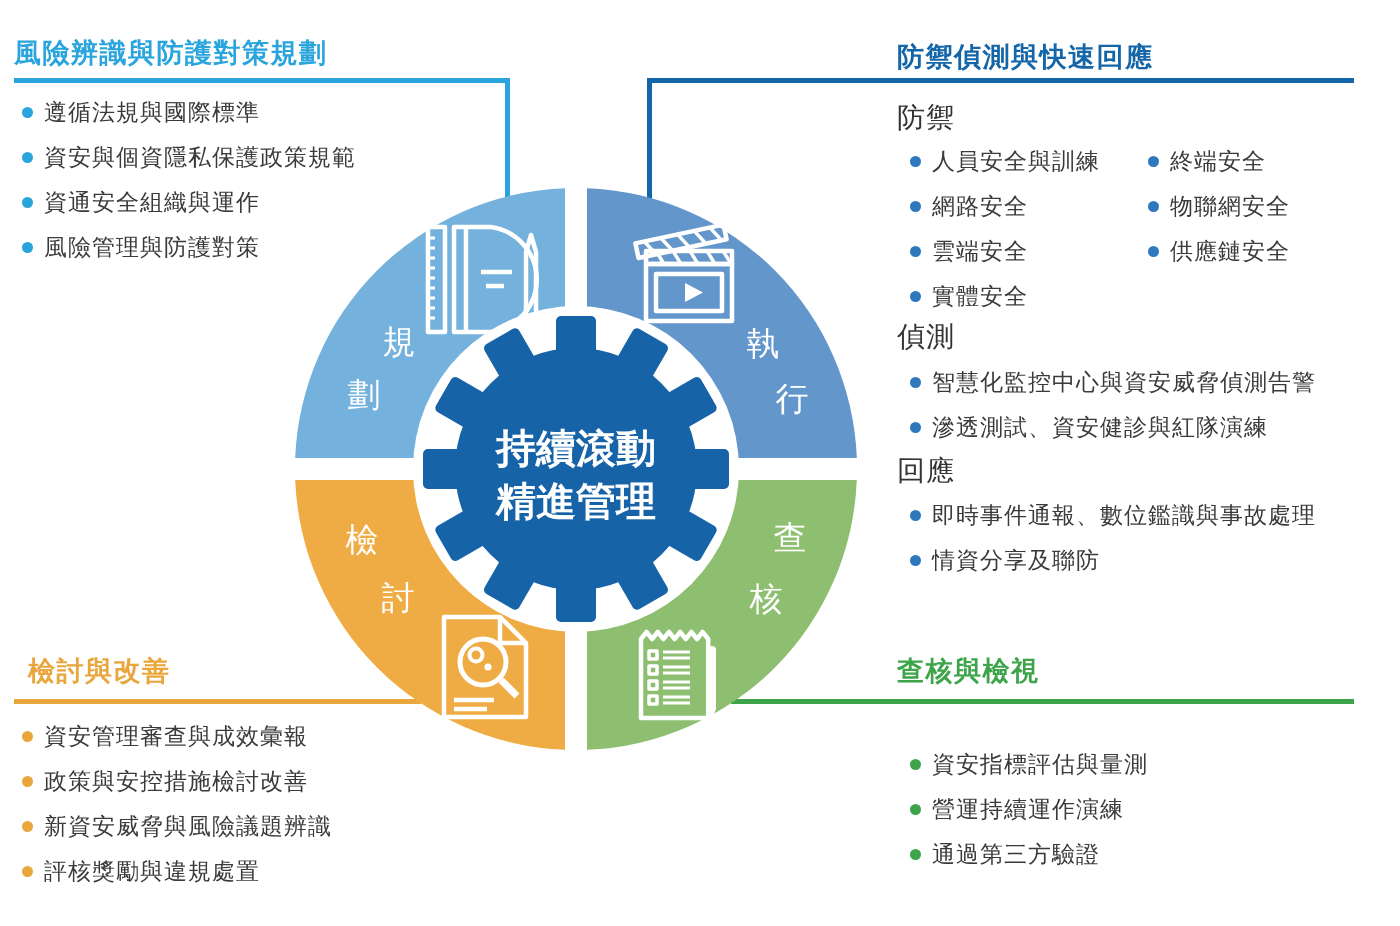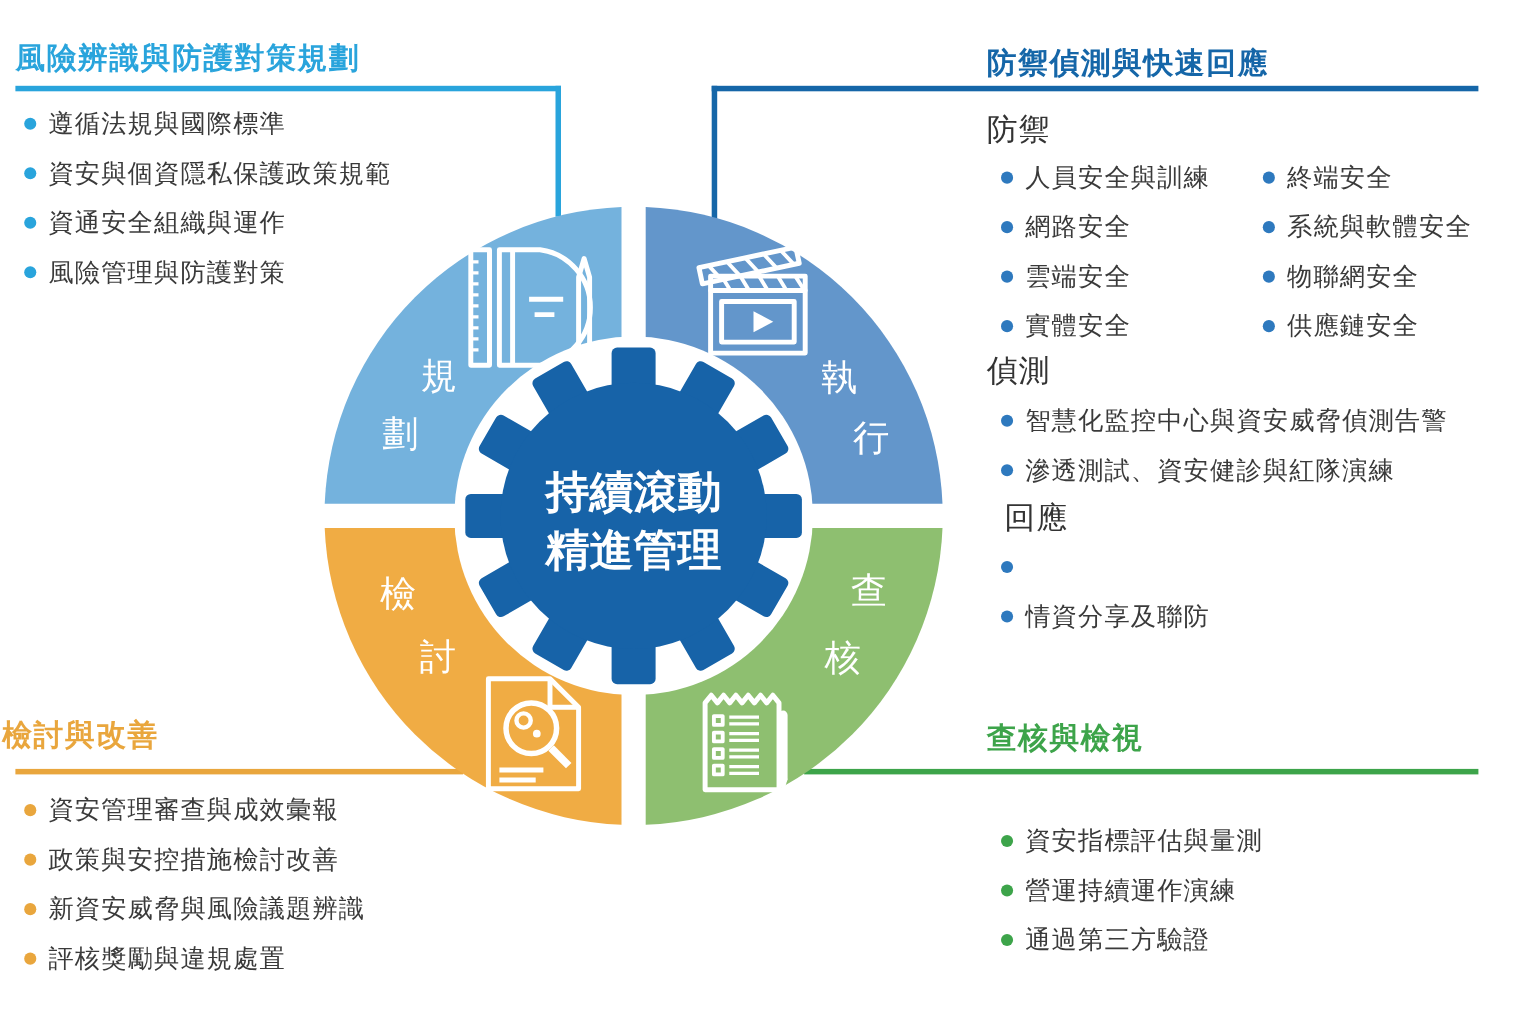--- a/index.html
+++ b/index.html
@@ -8,6 +8,7 @@
     position: relative; width: 1344px; height: 926px;
     background: #fff; overflow: hidden;
     color: var(--text, #3a3a3a);
+    padding-left: 10px;
   }
   .hd {
     position: absolute; margin: 0; font-size: 27px; font-weight: bold;

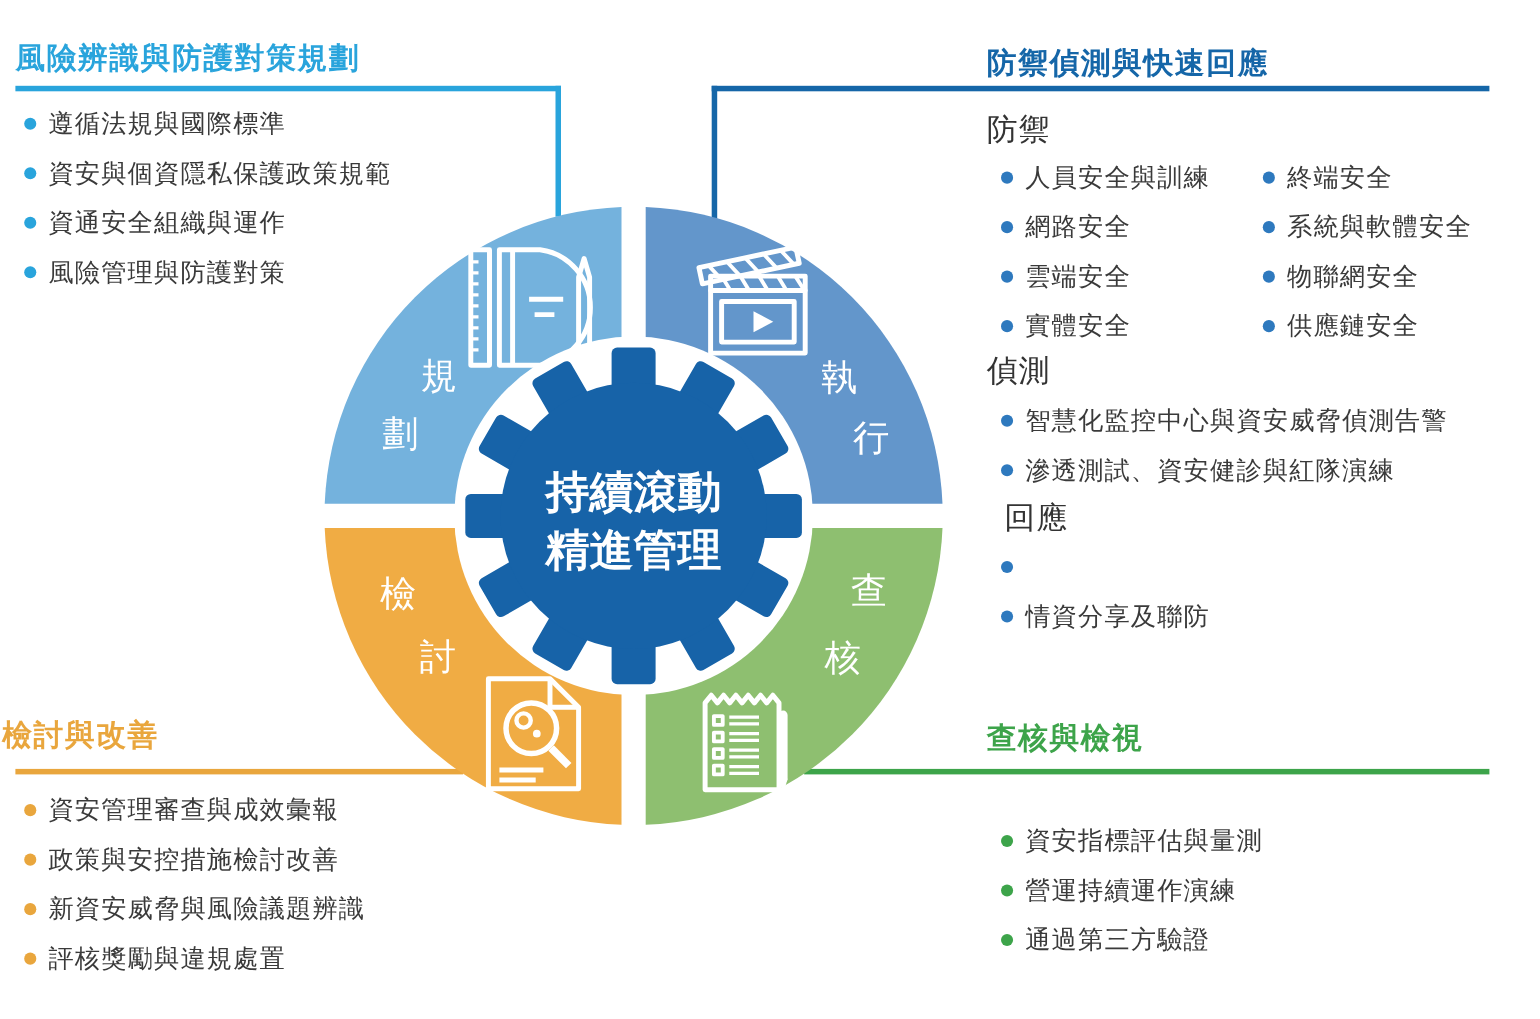--- a/index.html
+++ b/index.html
@@ -123,10 +123,6 @@
     <li>
         <span class="dot"></span>
         <span>終端安全</span>
-      </li>
-    <li>
-        <span class="dot"></span>
-        <span>系統與軟體安全</span>
       </li>
     <li>
         <span class="dot"></span>

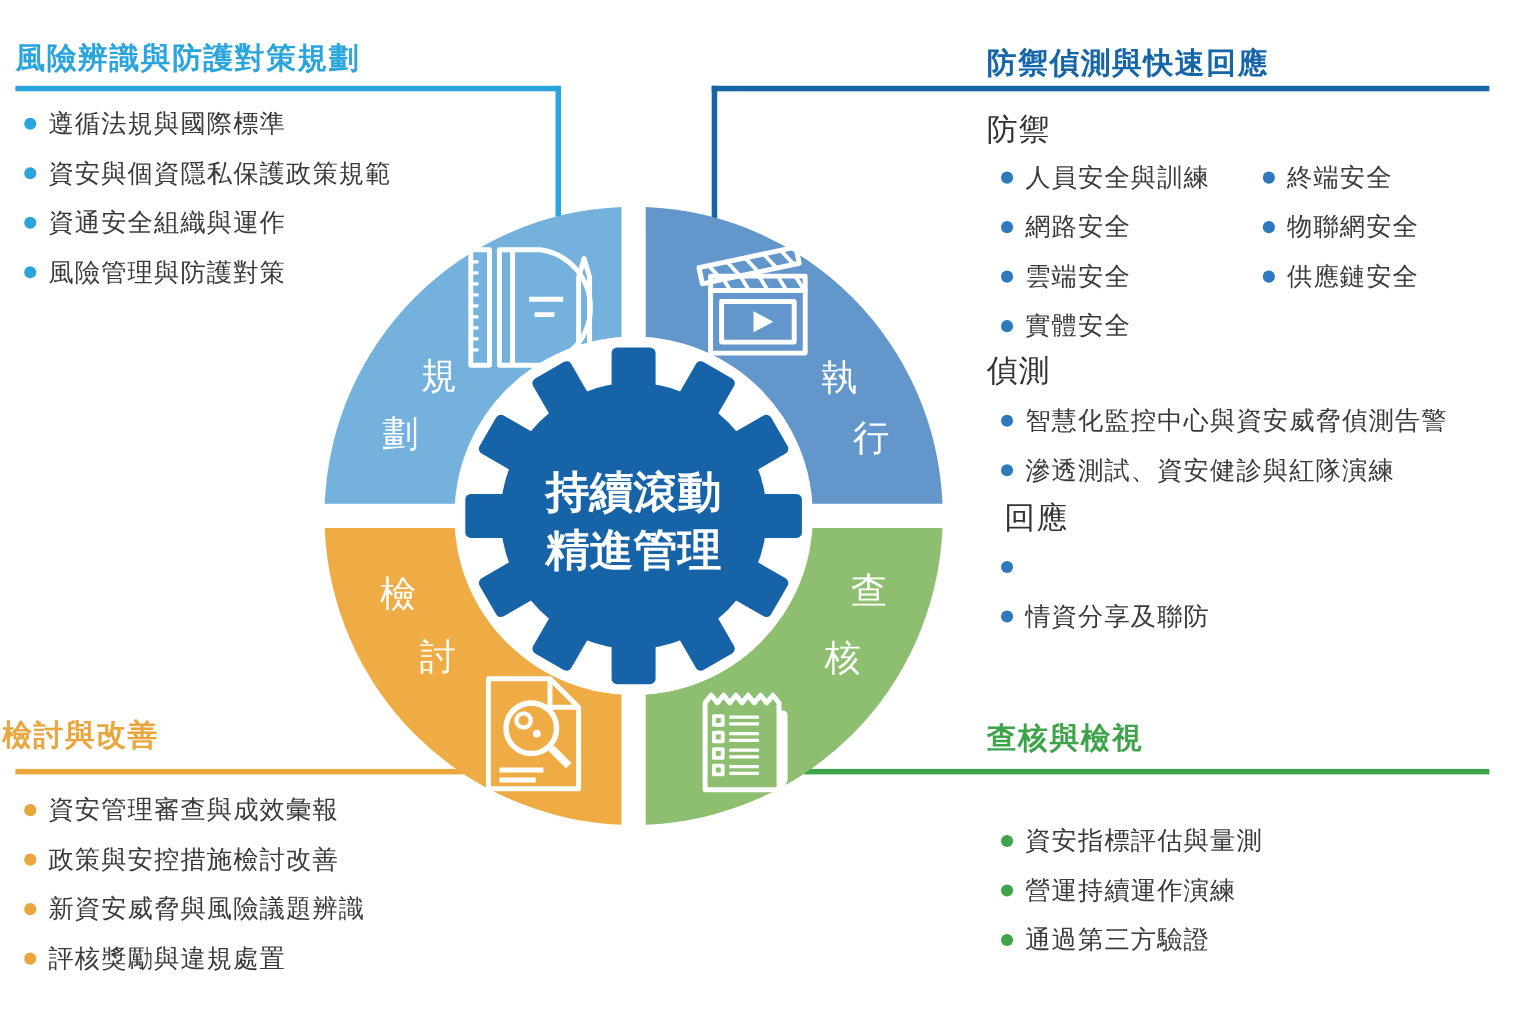--- a/index.html
+++ b/index.html
@@ -52,7 +52,7 @@
   }
   .sub-defense { top: 104px; }
   .sub-detect  { top: 323px; }
-  .sub-respond { top: 457px; margin-left: 16px; }
+  .sub-respond { top: 457px; }
 
   .wheel { position: absolute; left: 276px; top: 169px; width: 600px; height: 600px; }
   .wheel text { font-family: "Liberation Sans", "DejaVu Sans", sans-serif; }

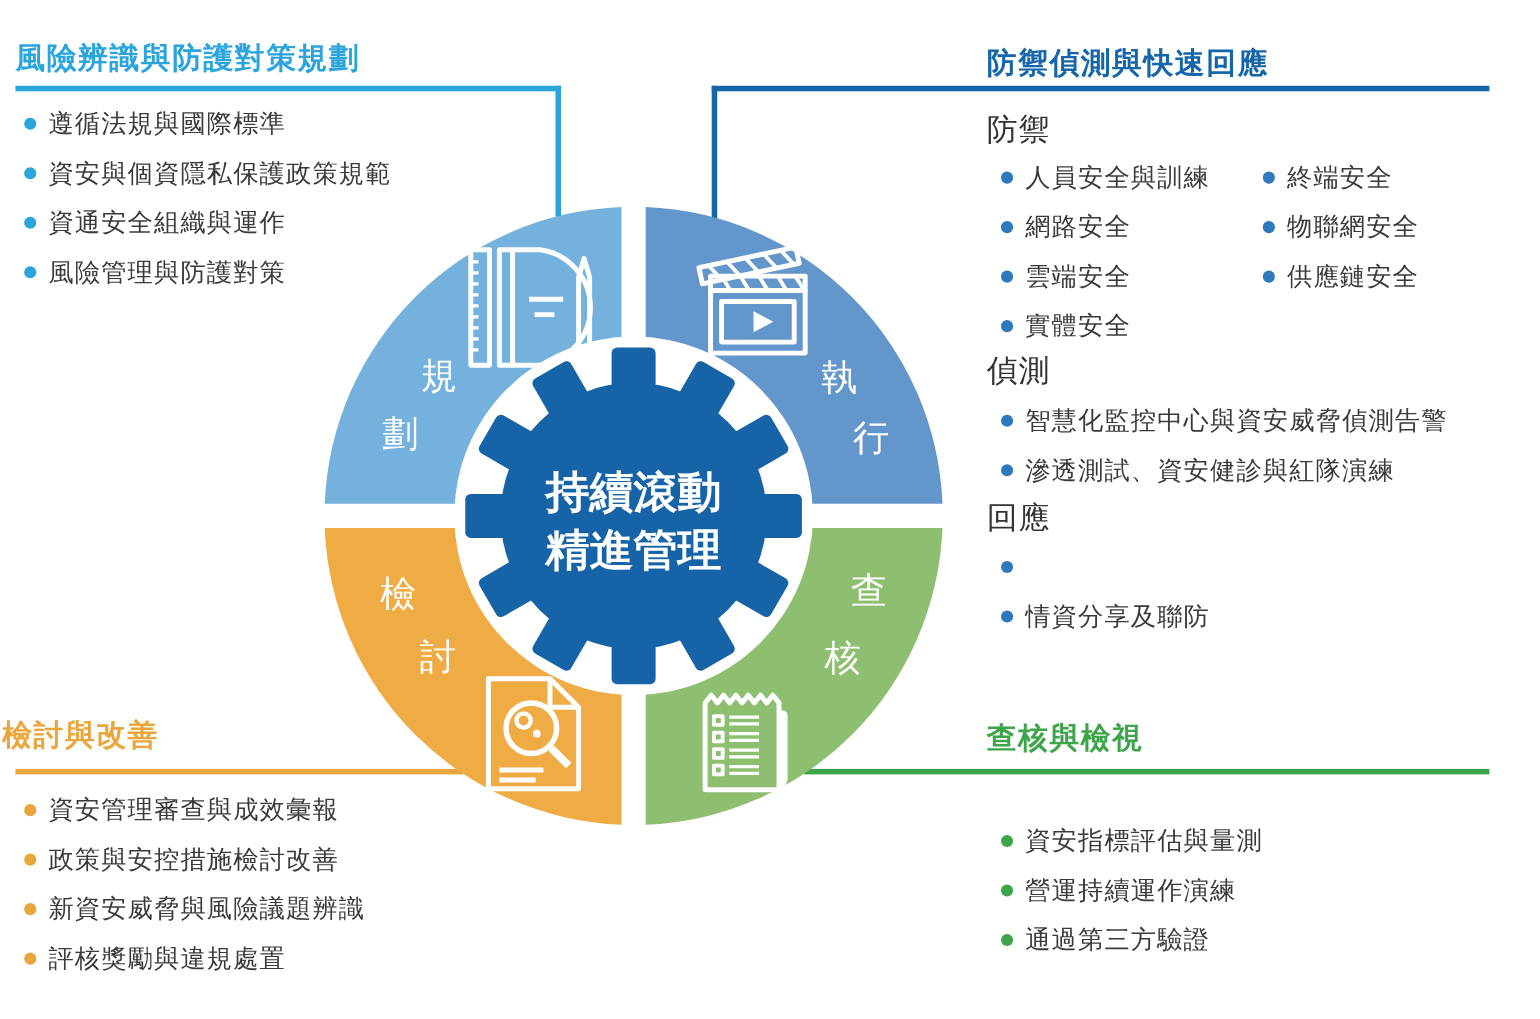--- a/index.html
+++ b/index.html
@@ -148,6 +148,7 @@
   <ul class="list list-respond">
     <li>
         <span class="dot"></span>
+        <span>即時事件通報、數位鑑識與事故處理</span>
       </li>
     <li>
         <span class="dot"></span>

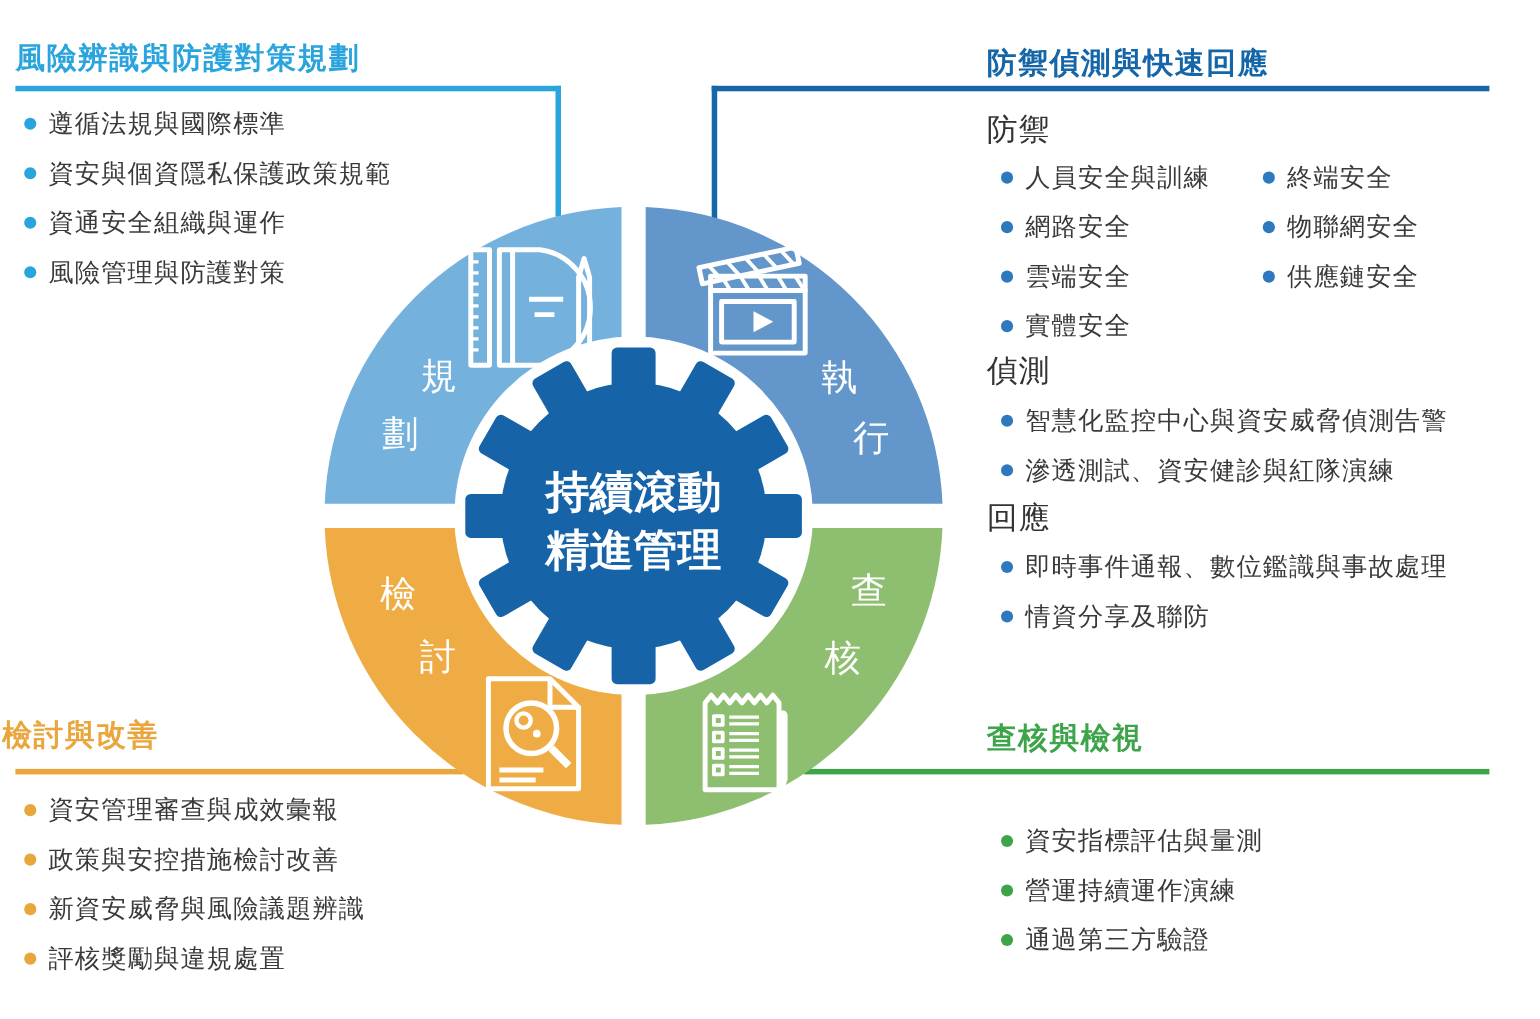--- a/index.html
+++ b/index.html
@@ -16,7 +16,7 @@
   }
   .hd-plan    { left: 14px;  top: 36px;  color: var(--plan-accent, #29a4dc); }
   .hd-defense { left: 897px; top: 40px;  color: var(--defense-accent, #1566a8); }
-  .hd-review  { left: 2px;  top: 654px; color: var(--review-accent, #e9a63d); font-family: Liberation Mono, monospace; }
+  .hd-review  { left: 28px;  top: 654px; color: var(--review-accent, #e9a63d); }
   .hd-audit   { left: 897px; top: 654px; color: var(--audit-accent, #3da44a); }
 
   .rule { position: absolute; }

